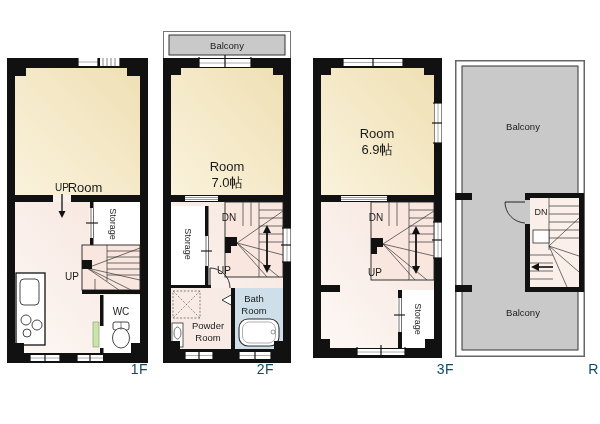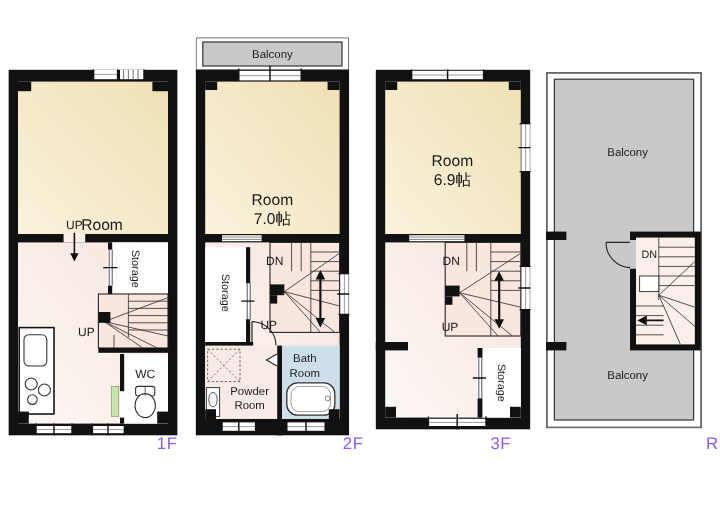--- a/index.html
+++ b/index.html
@@ -7,7 +7,7 @@
           font-family:"Liberation Sans",sans-serif;}
   .plan{position:absolute;}
   .flabel{position:absolute;top:361px;width:42px;text-align:right;
-          font-size:14px;color:#8b5cf6;letter-spacing:0.5px;}
+          font-size:14px;color:#0c4a6e;letter-spacing:0.5px;}
   text{font-family:"Liberation Sans",sans-serif;fill:#1a1a1a;}
   .rm{font-size:13px;}
   .sm{font-size:10px;}

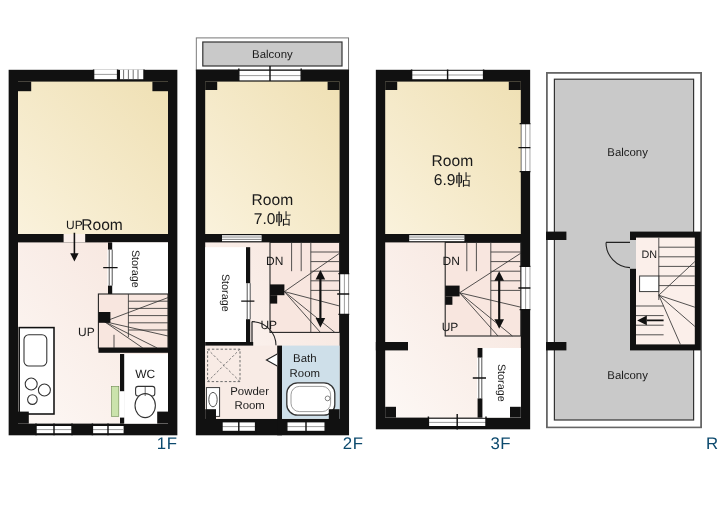--- a/index.html
+++ b/index.html
@@ -245,7 +245,7 @@
     <rect x="8" y="310" width="9" height="9" fill="#111"></rect>
     <rect x="111" y="310" width="9" height="9" fill="#111"></rect>
   </svg>
-  <div class="flabel" style="left:261px">2F</div>
+  <div class="flabel" style="left:232px">2F</div>
 
   <svg class="plan" style="left:313px;top:58px" width="129" height="300" viewBox="0 0 129 300">
     <defs>

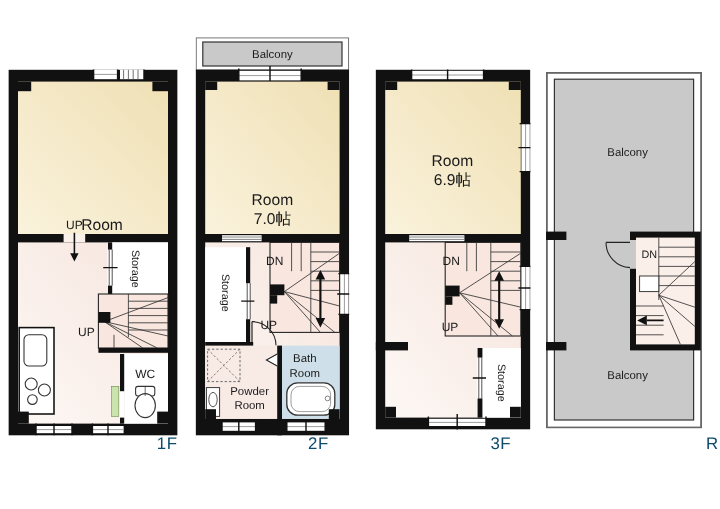--- a/index.html
+++ b/index.html
@@ -336,7 +336,7 @@
     <rect x="8" y="281" width="9" height="9" fill="#111"></rect>
     <rect x="112" y="281" width="9" height="9" fill="#111"></rect>
   </svg>
-  <div class="flabel" style="left:384px">3F</div>
+  <div class="flabel" style="left:412px">3F</div>
 
   <svg class="plan" style="left:455px;top:60px" width="130" height="297" viewBox="0 0 130 297">
     <rect x="0.75" y="0.75" width="128.5" height="295.5" fill="#fff" stroke="#666" stroke-width="1.5"></rect>

